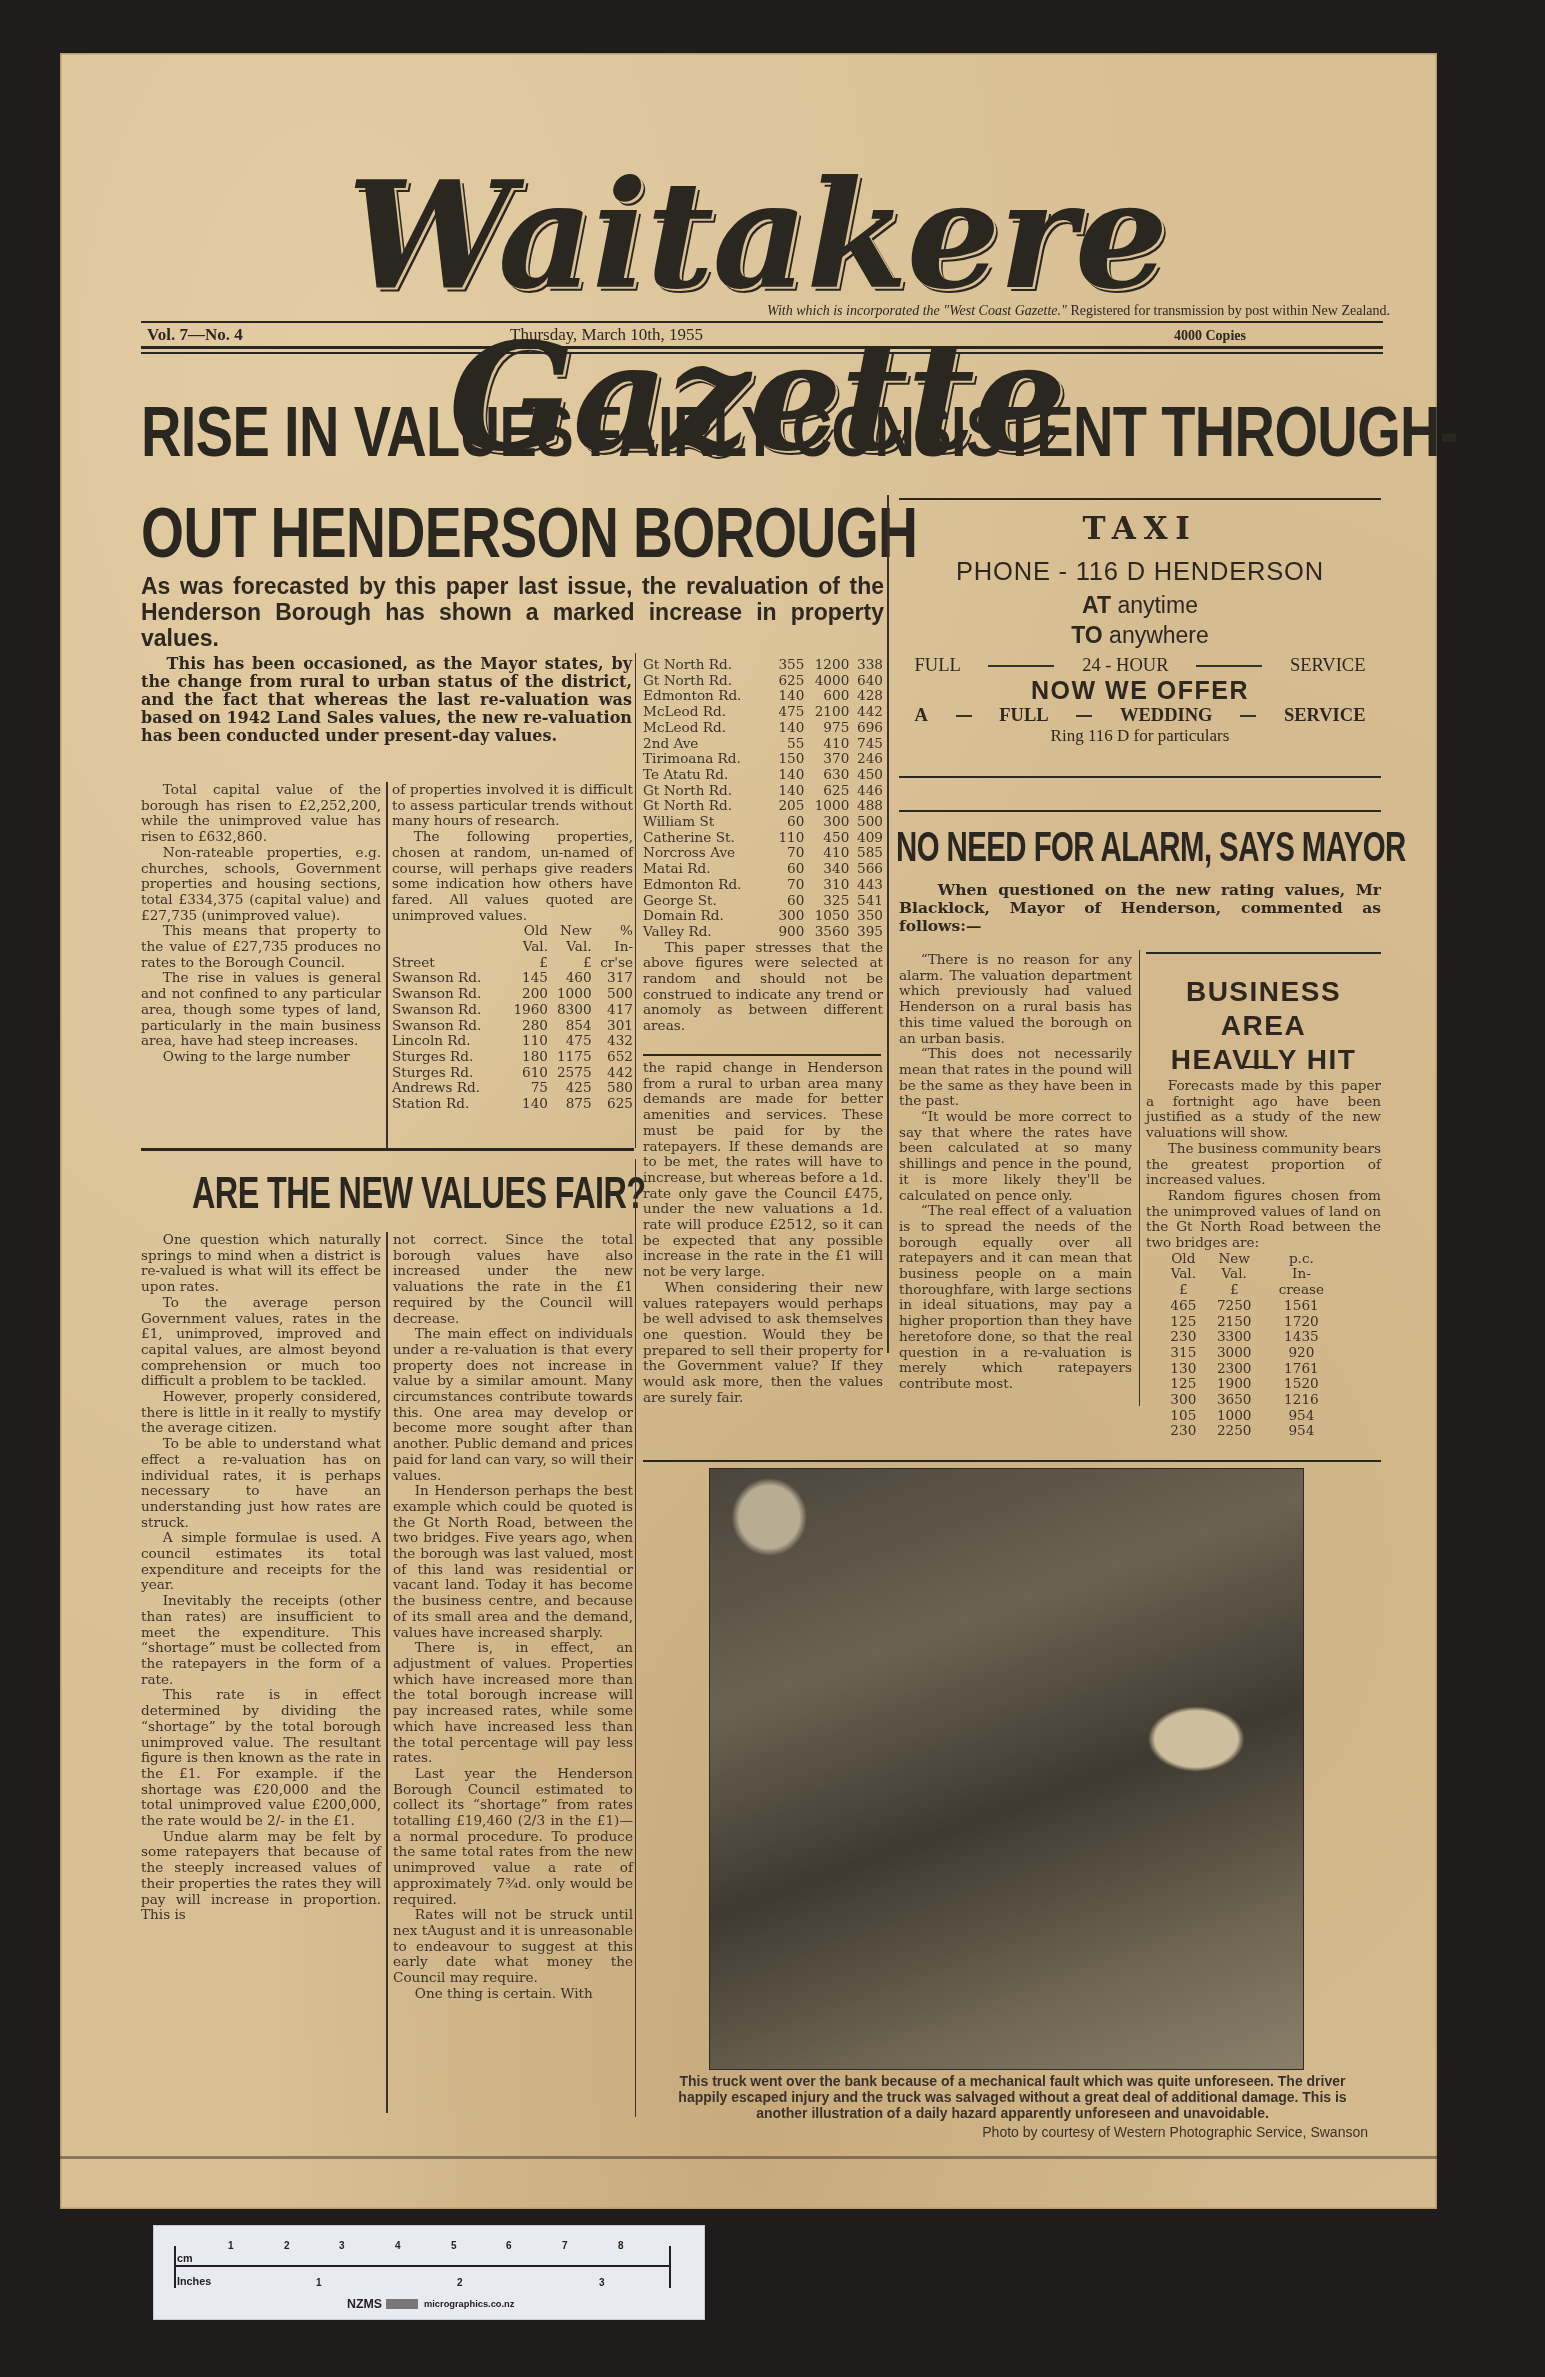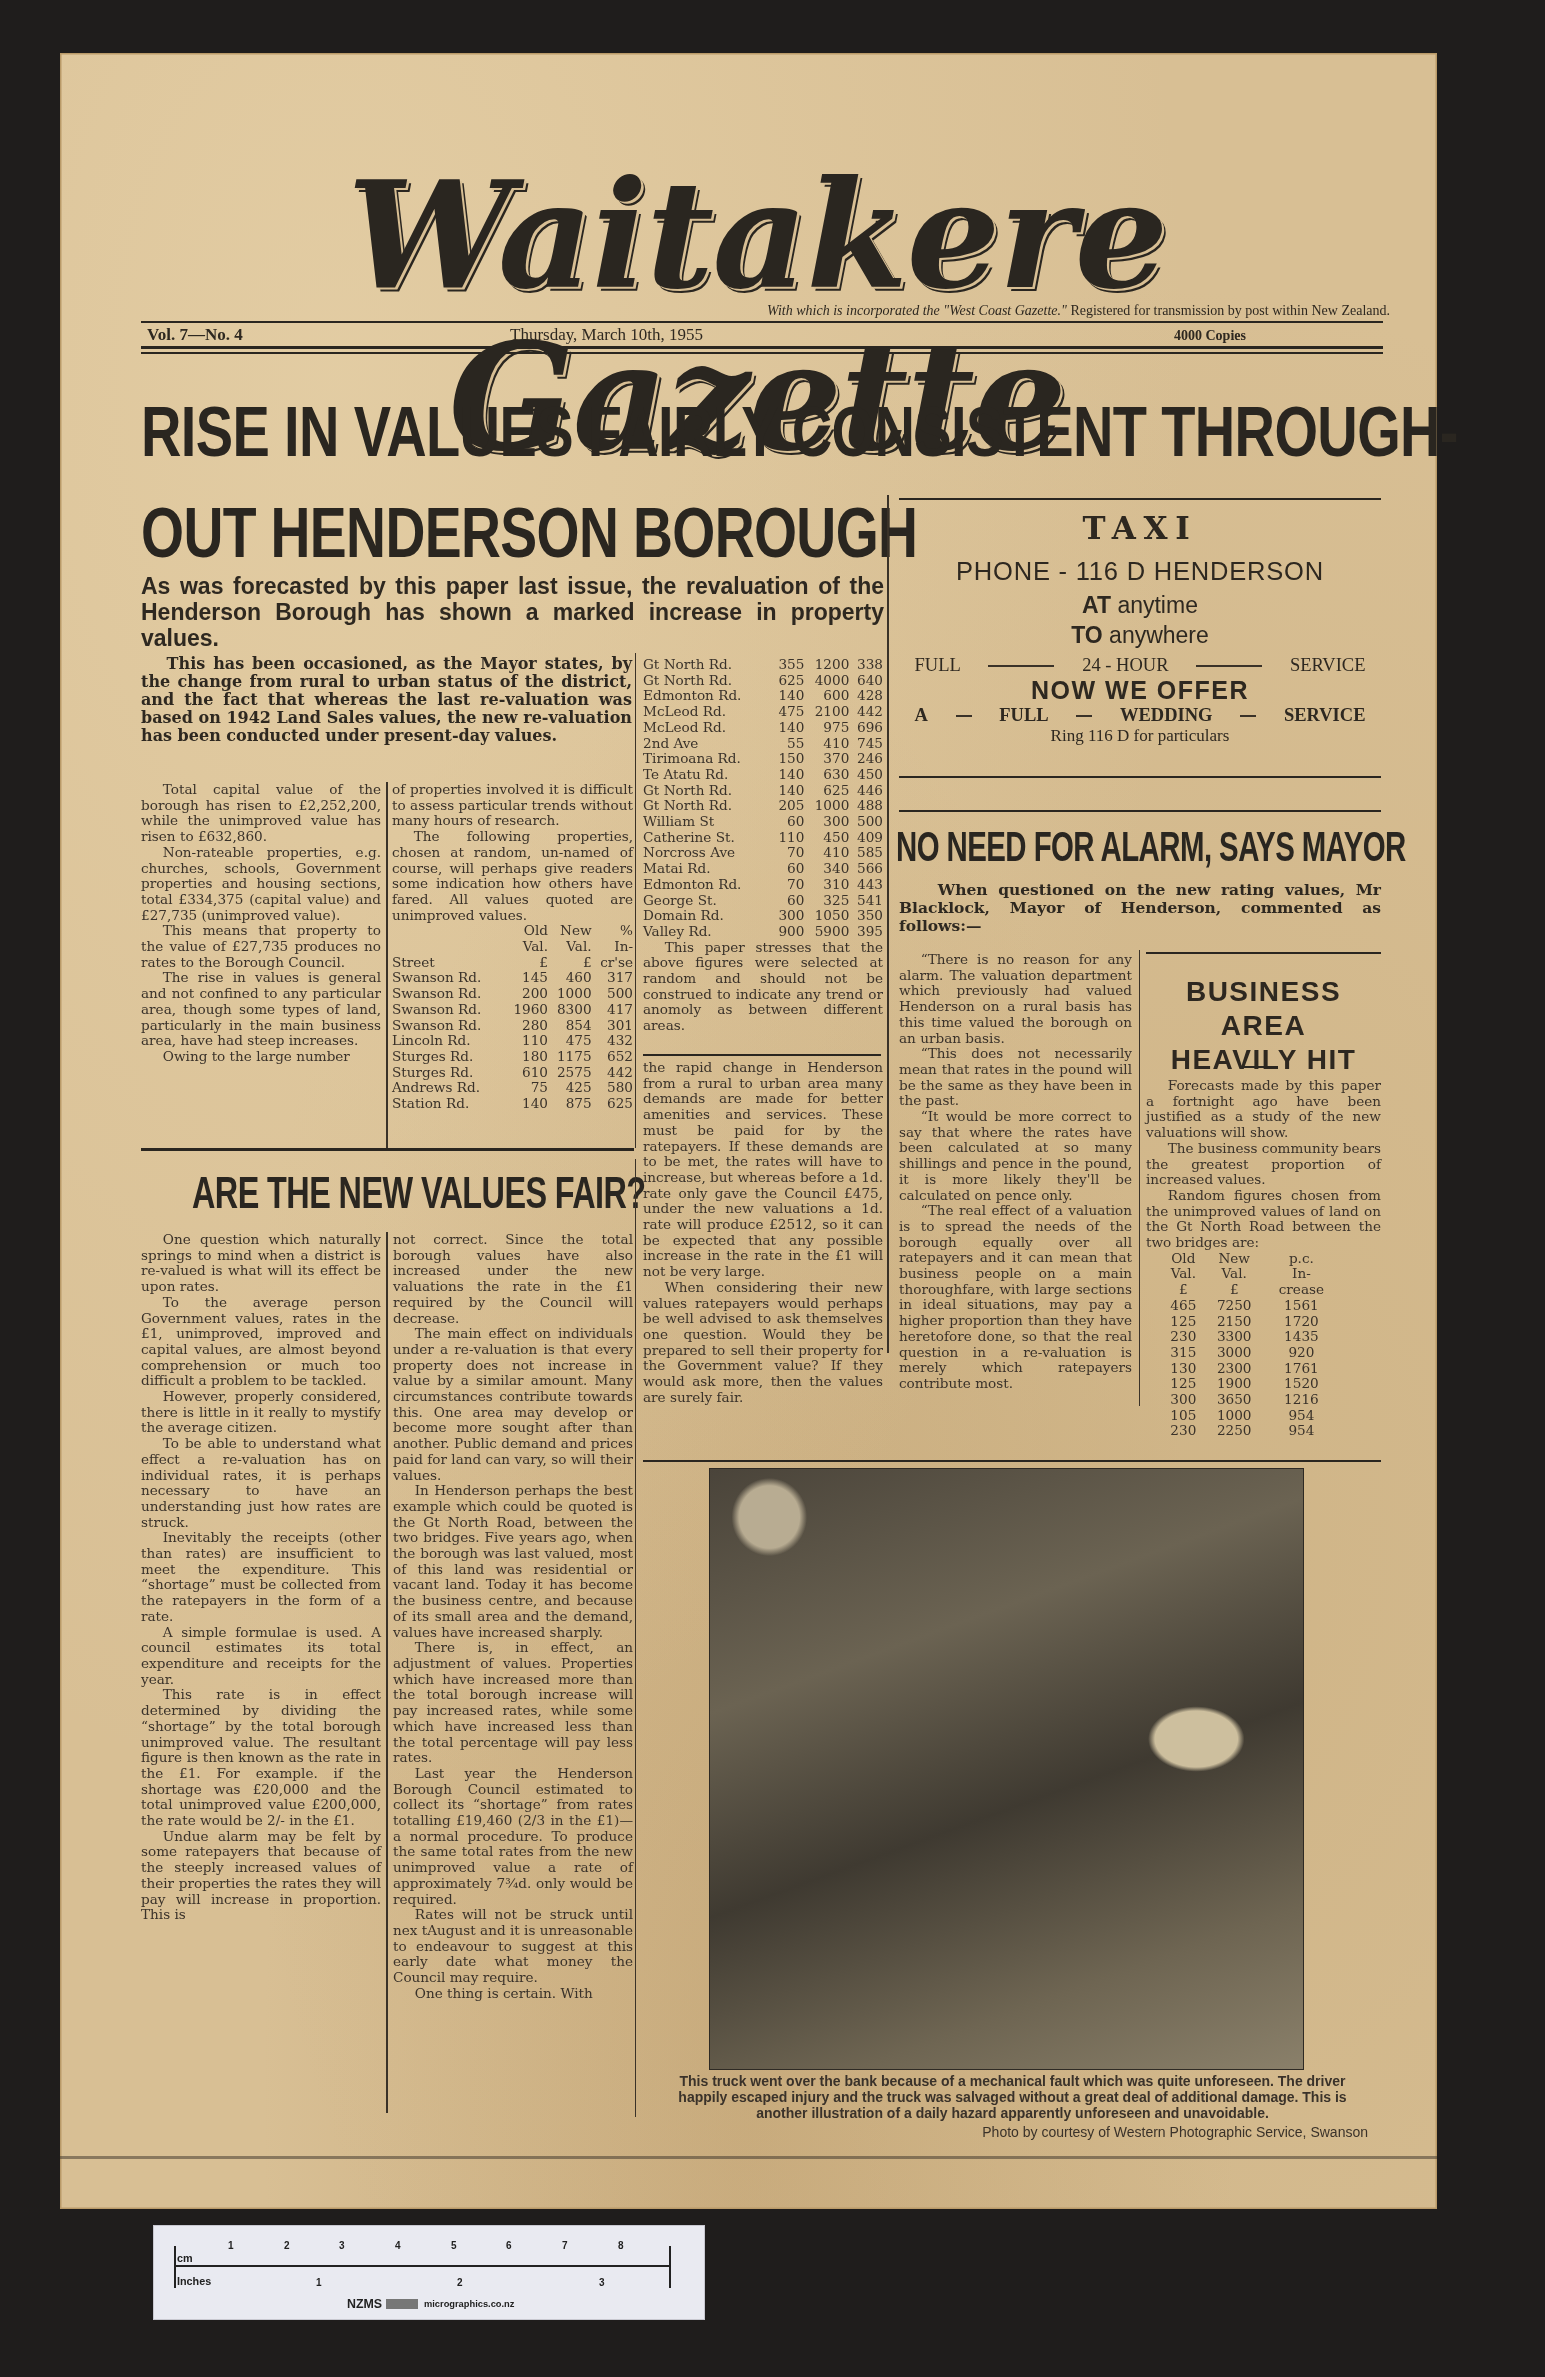--- a/index.html
+++ b/index.html
@@ -302,7 +302,7 @@
     <tr>
           <td>Valley Rd.</td>
           <td class="n">900</td>
-          <td class="n">5900</td>
+          <td class="n">3560</td>
           <td class="n">395</td>
         </tr>
   </tbody>

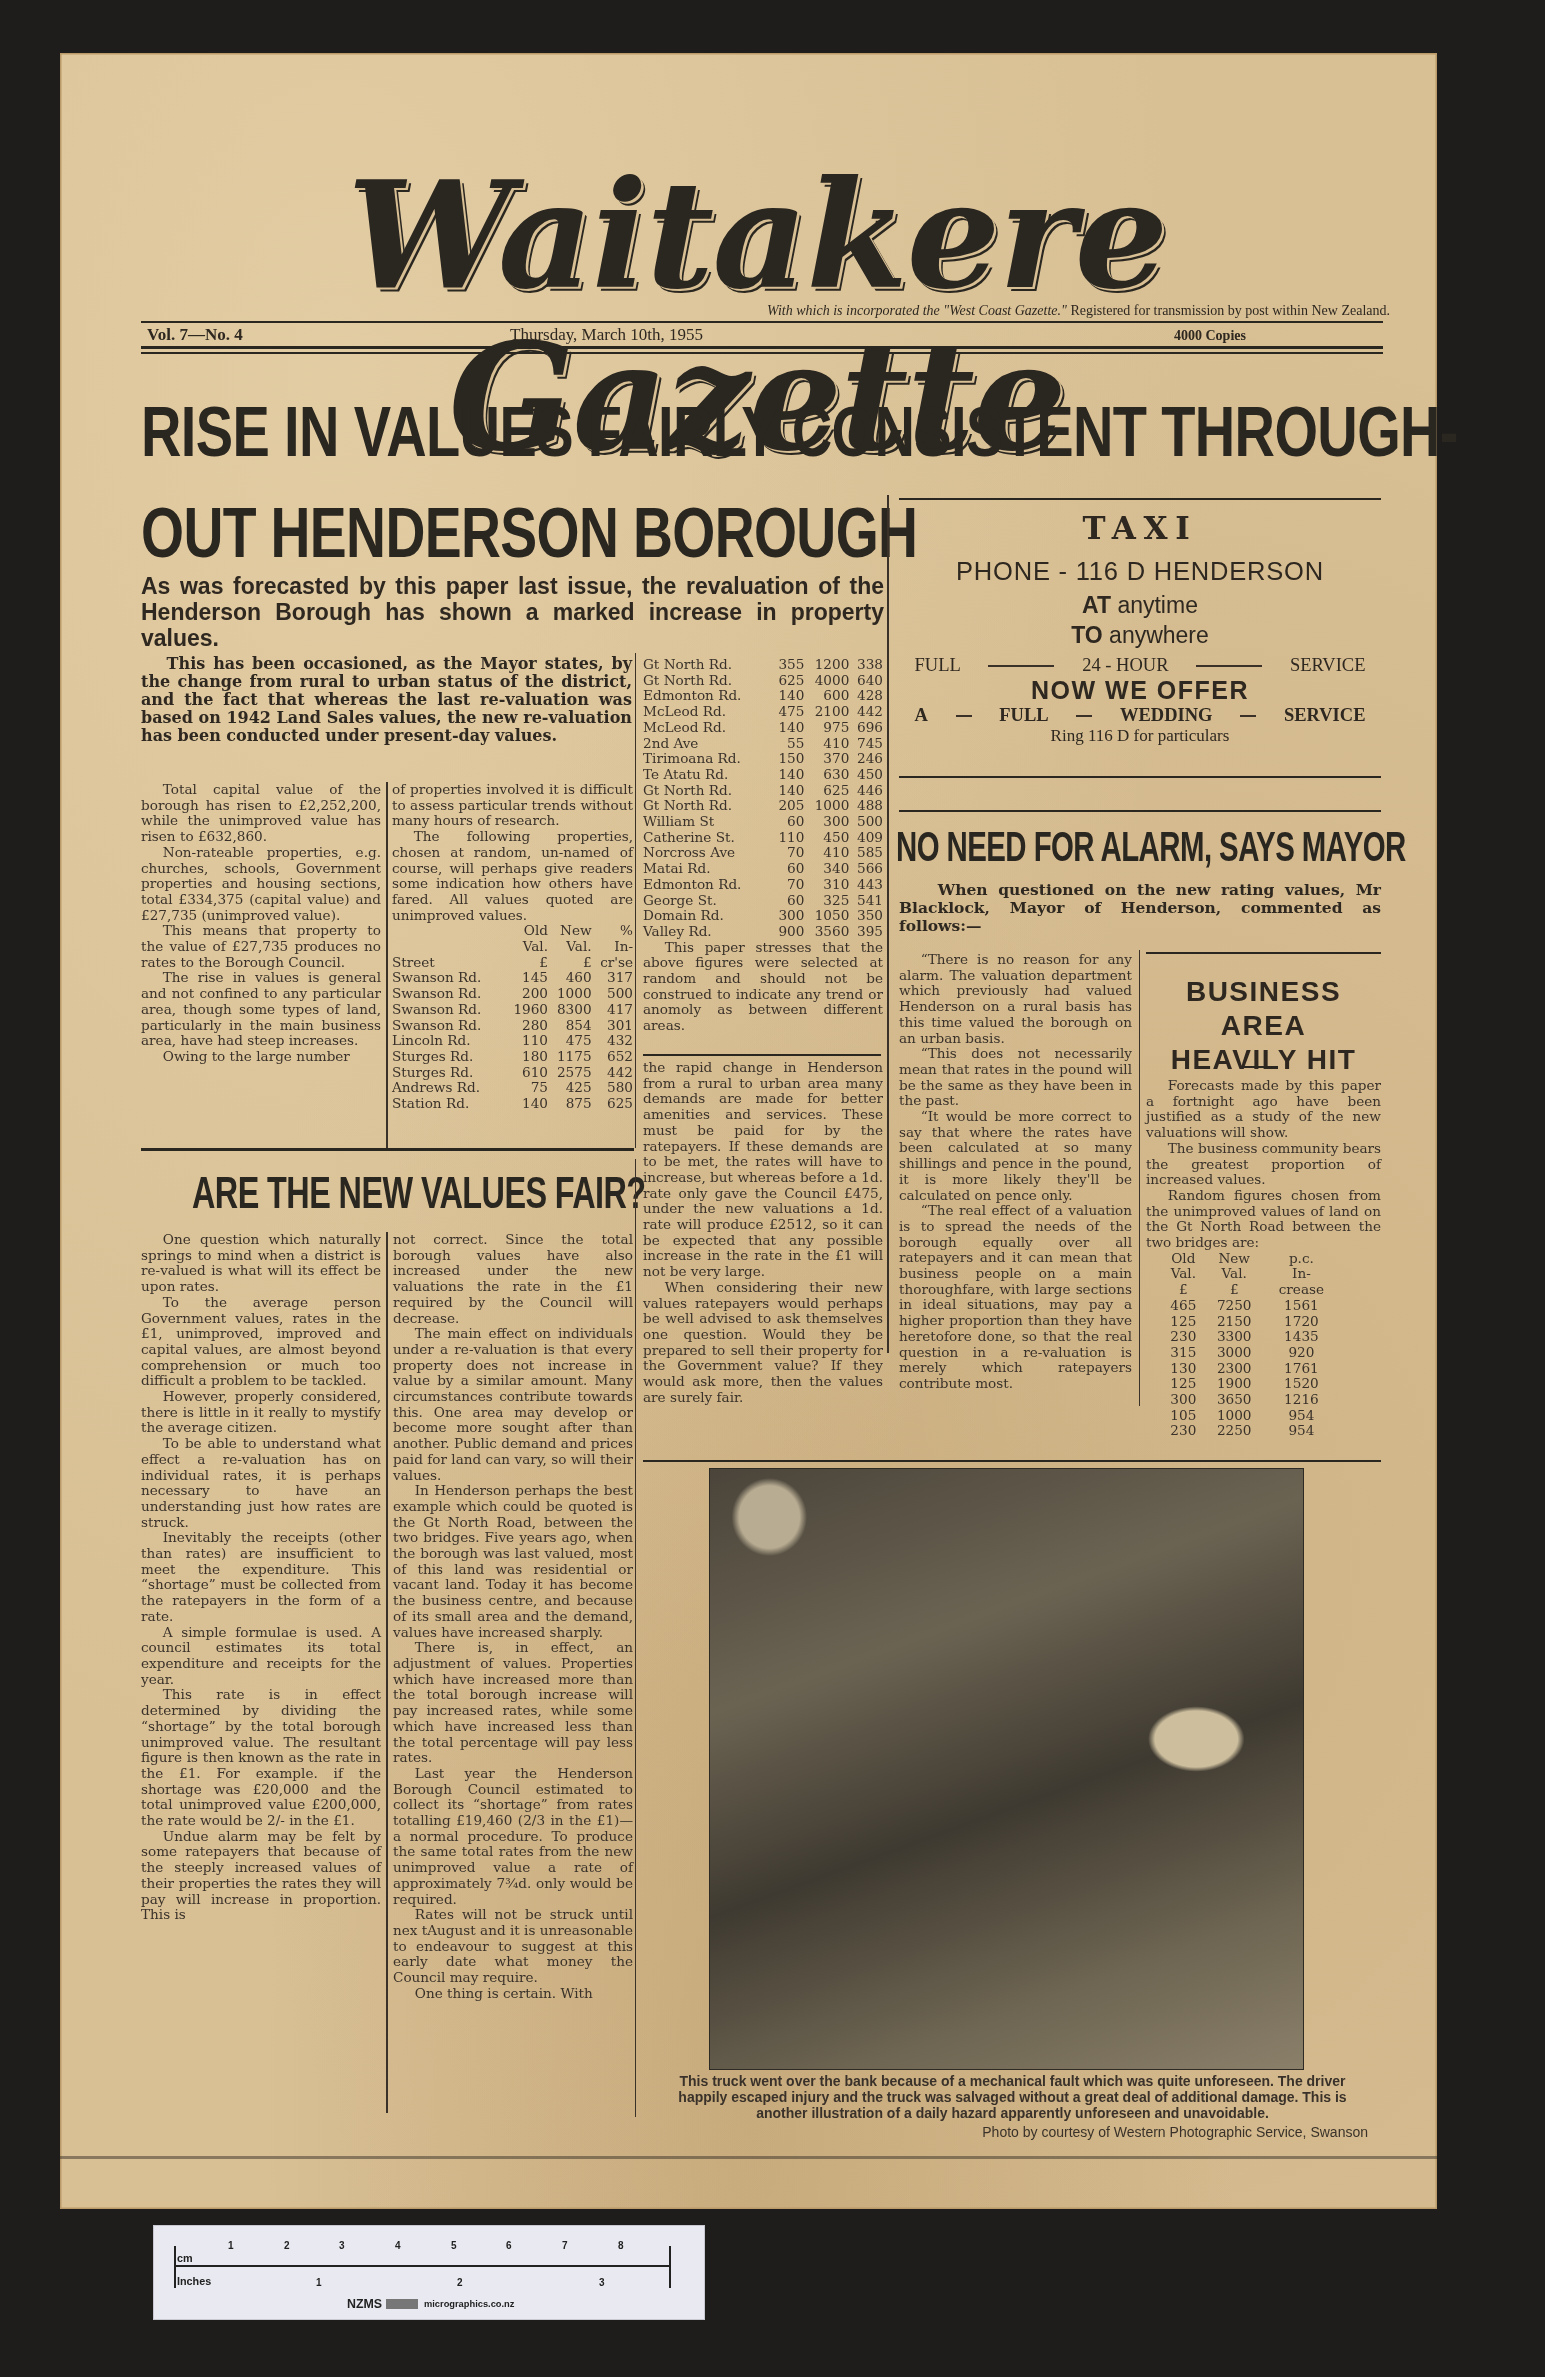--- a/index.html
+++ b/index.html
@@ -319,8 +319,8 @@
   <p>To the average person Government values, rates in the £1, unimproved, improved and capital values, are almost beyond comprehension or much too difficult a problem to be tackled.</p>
   <p>However, properly considered, there is little in it really to mystify the average citizen.</p>
   <p>To be able to understand what effect a re-valuation has on individual rates, it is perhaps necessary to have an understanding just how rates are struck.</p>
+  <p>A simple formulae is used. A council estimates its total expenditure and receipts for the year.</p>
   <p>Inevitably the receipts (other than rates) are insufficient to meet the expenditure. This “shortage” must be collected from the ratepayers in the form of a rate.</p>
-  <p>A simple formulae is used. A council estimates its total expenditure and receipts for the year.</p>
   <p>This rate is in effect determined by dividing the “shortage” by the total borough unimproved value. The resultant figure is then known as the rate in the £1. For example. if the shortage was £20,000 and the total unimproved value £200,000, the rate would be 2/- in the £1.</p>
   <p>Undue alarm may be felt by some ratepayers that because of the steeply increased values of their properties the rates they will pay will increase in proportion. This is</p>
 </div>

